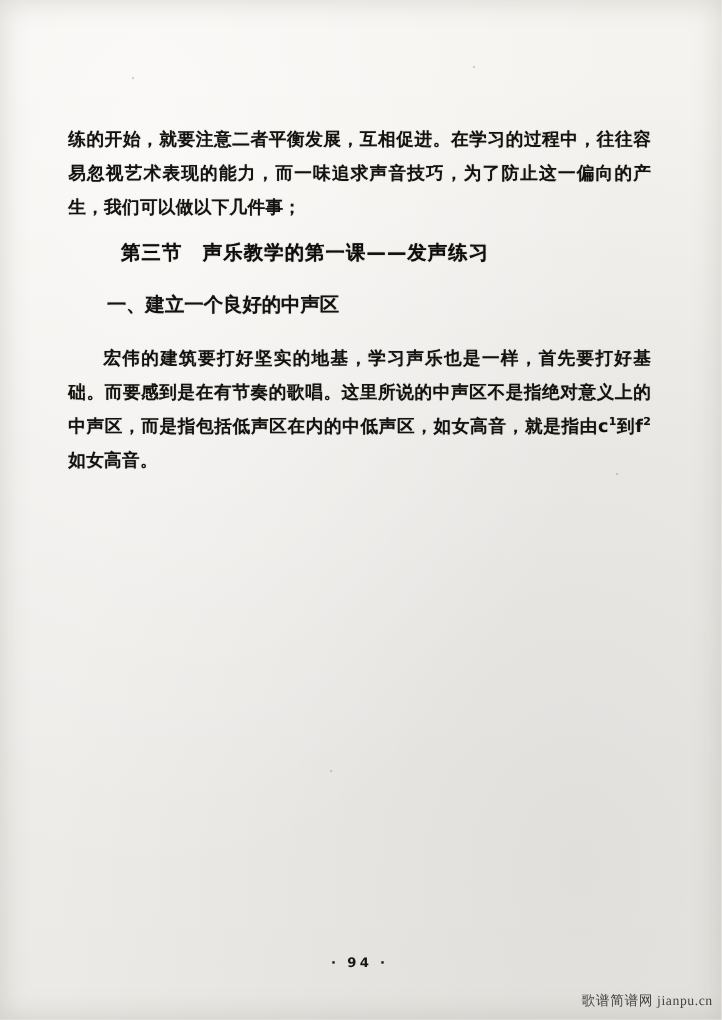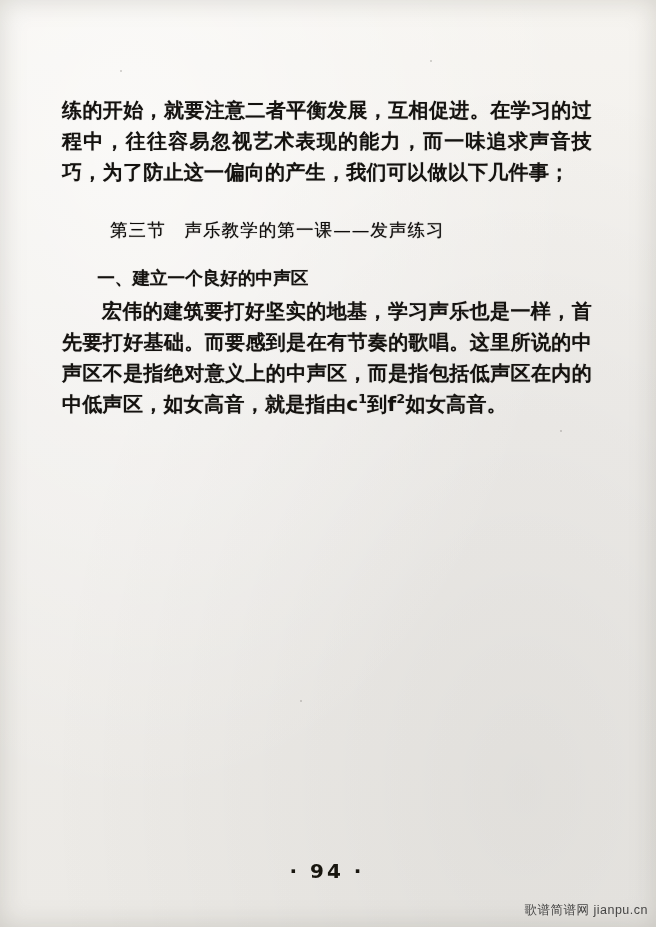--- a/index.html
+++ b/index.html
@@ -37,13 +37,13 @@
     width: 530px;
   }
   .para {
-    font-size: 20px;
+    font-size: 16px;
     line-height: 31.2px;
     color: #14120f;
     text-align: justify;
     text-justify: inter-ideograph;
     letter-spacing: 0.3px;
-    margin: 0 0 0 0;
+    margin: 16px 0 0 0;
     font-weight: 600;
     text-shadow: 0 0 1px rgba(20,18,15,0.35);
   }

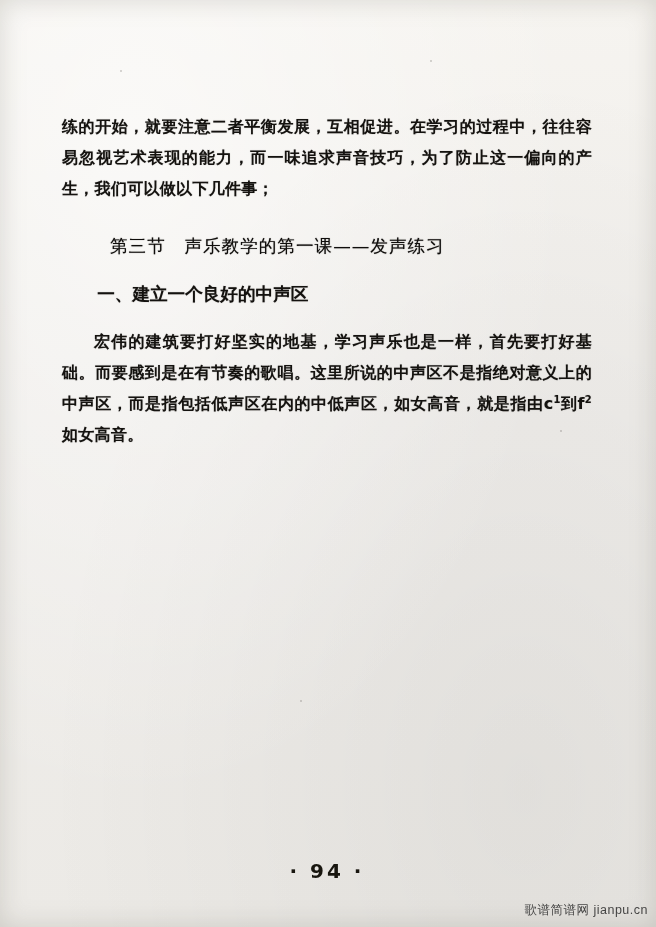--- a/index.html
+++ b/index.html
@@ -54,9 +54,9 @@
     font-size: 17.6px;
     line-height: 30px;
     color: #0f0d0b;
-    font-weight: 400;
+    font-weight: 700;
     letter-spacing: 1px;
-    margin: 26px 0 18px 0;
+    margin: 10px 0 18px 0;
     padding-left: 48px;
     text-shadow: 0 0 1px rgba(15,13,11,0.6);
   }

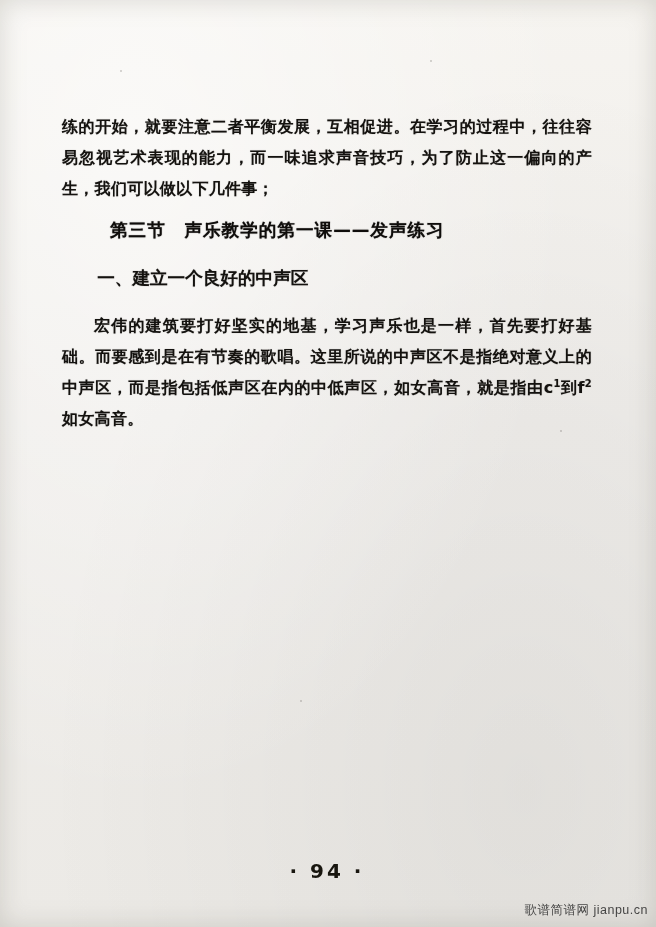--- a/index.html
+++ b/index.html
@@ -82,7 +82,7 @@
     text-align: center;
   }
   .page-number {
-    font-size: 20px;
+    font-size: 12px;
     letter-spacing: 3px;
     color: #18160f;
     font-weight: 700;

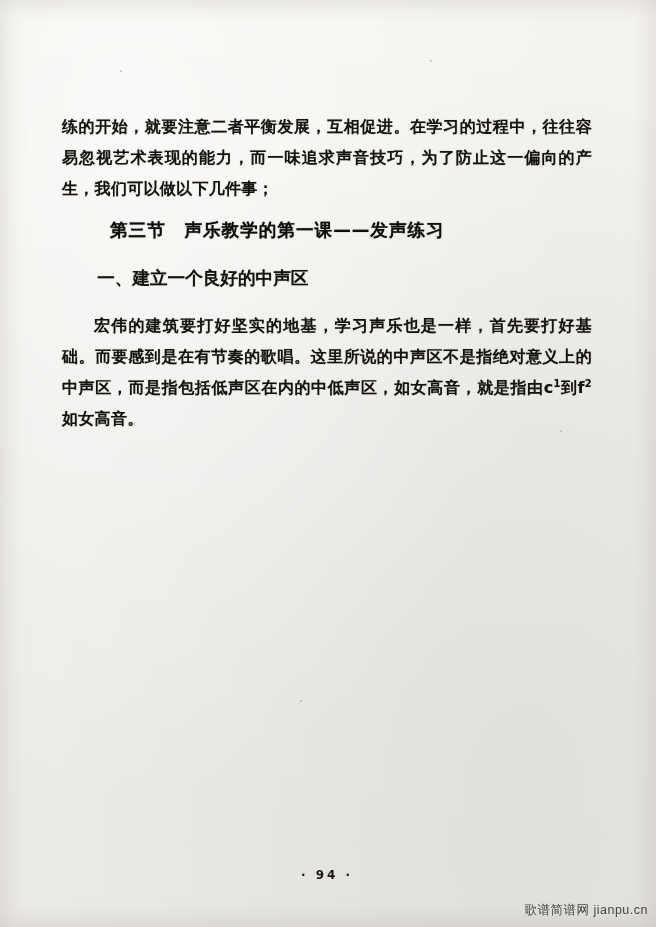--- a/index.html
+++ b/index.html
@@ -96,7 +96,7 @@
     color: #2a2a2a;
     letter-spacing: 0.5px;
     opacity: 0.85;
-    font-family: Liberation Sans, sans-serif;
+    font-family: Liberation Serif, serif;
   }
   .edge-shadow {
     position: absolute;

